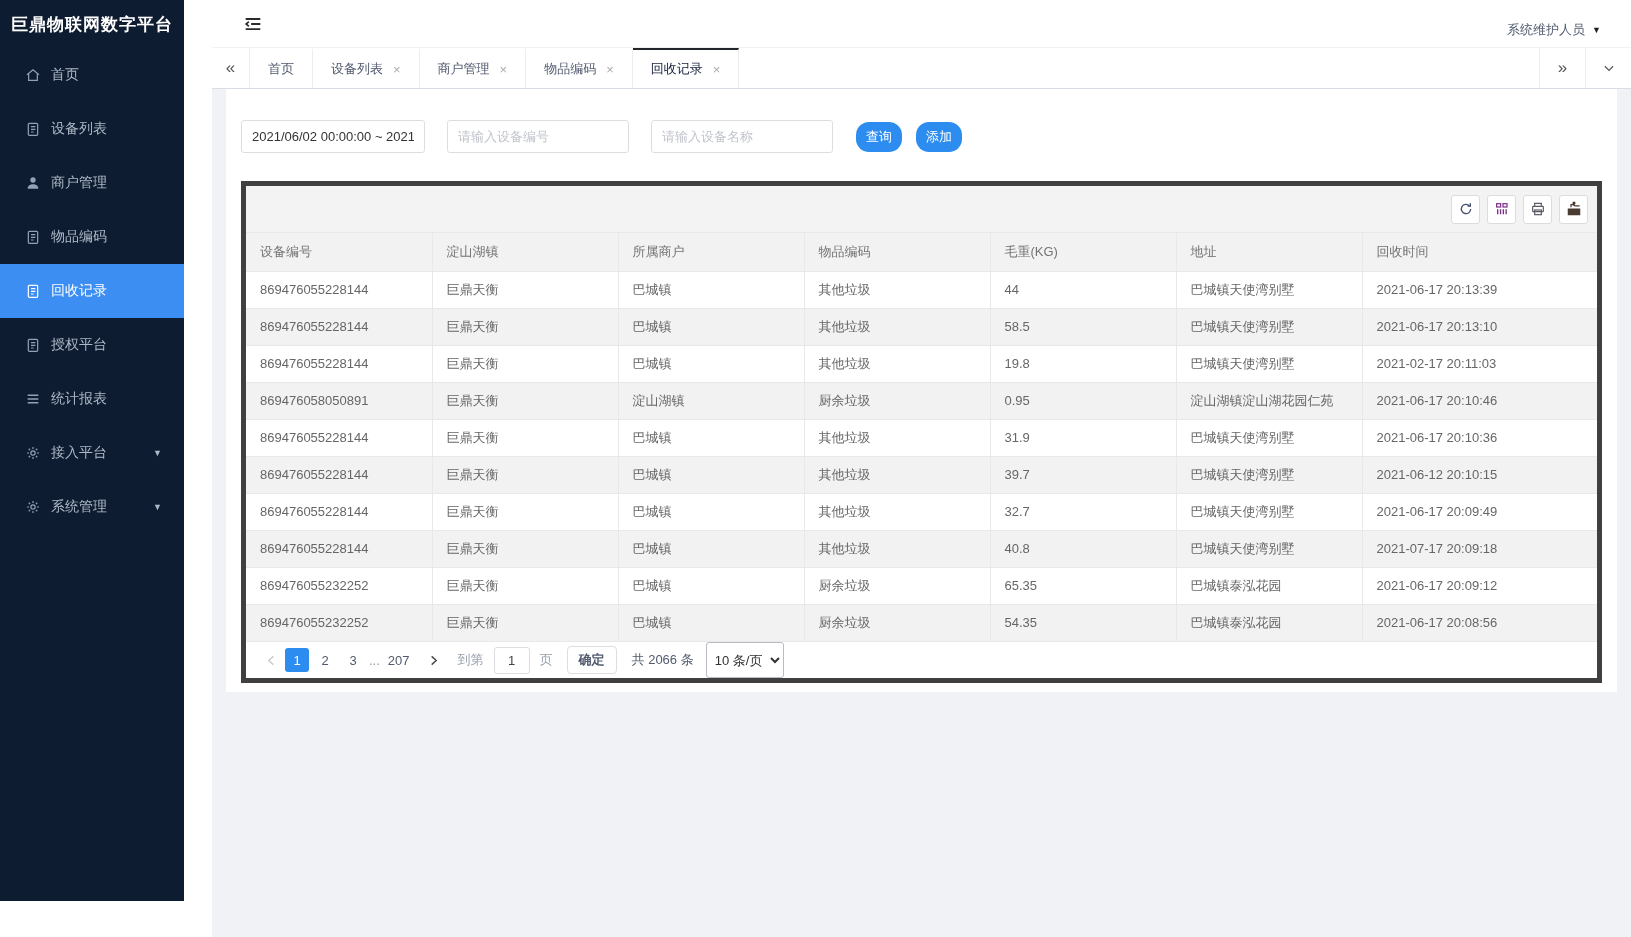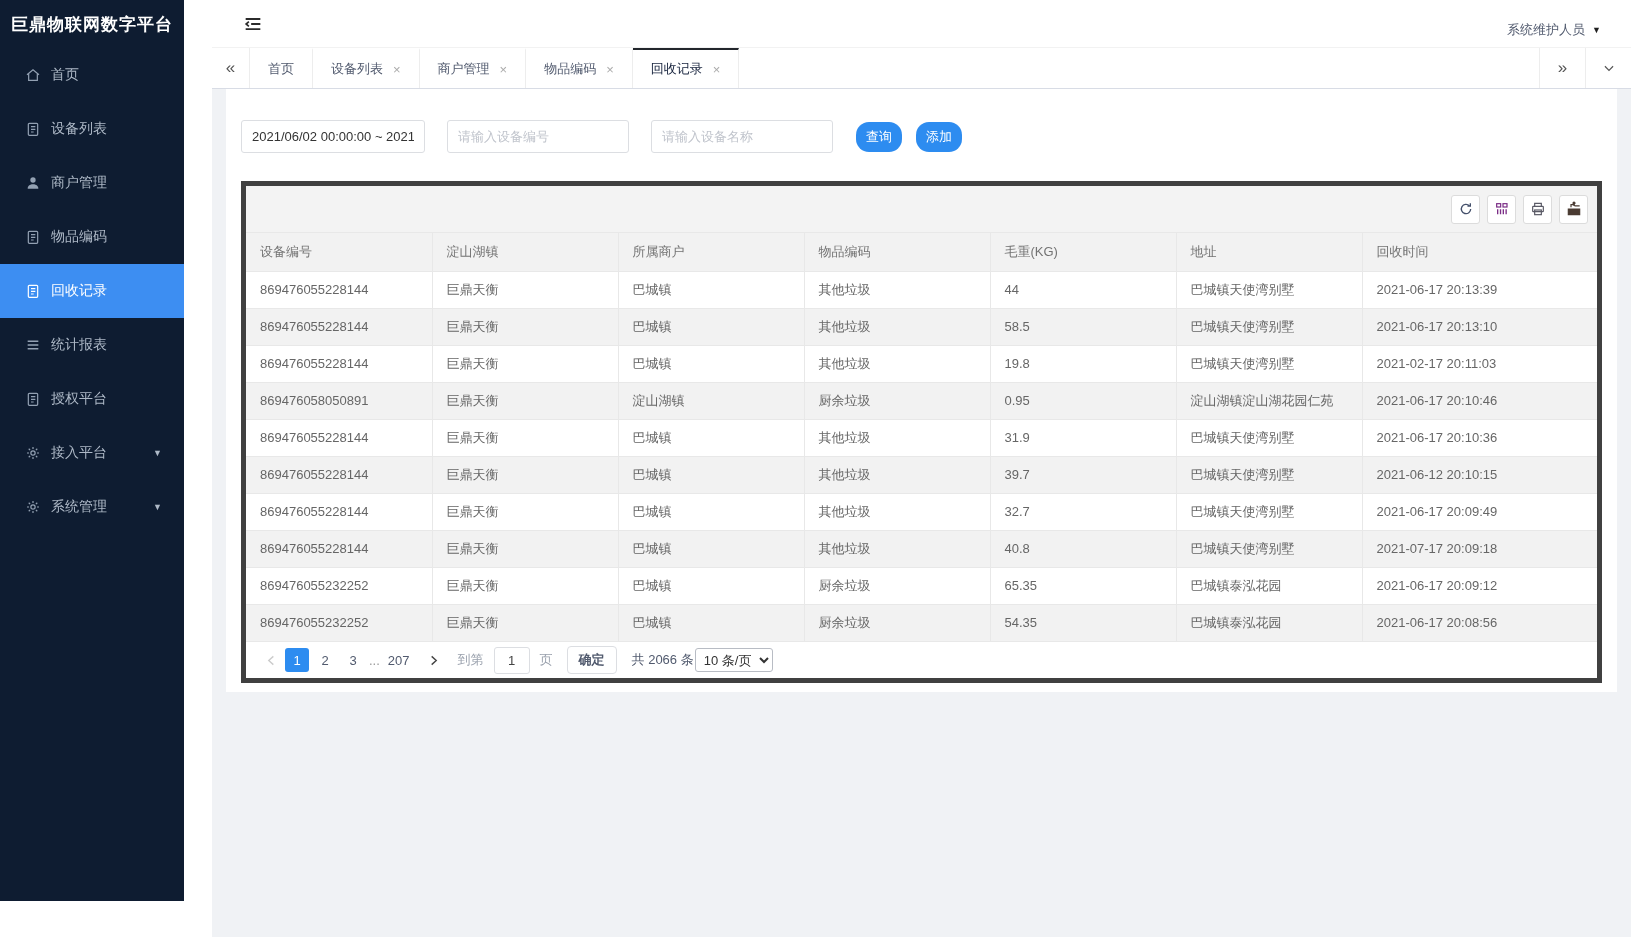--- a/index.html
+++ b/index.html
@@ -149,20 +149,20 @@
       </div>
       <div class="menu-item">
         <span class="mi-icon">
+          <svg viewBox="0 0 24 24" fill="none" stroke="currentColor" stroke-width="1.8">
+            <rect x="5" y="3.5" width="14" height="18" rx="1.5"></rect>
+            <path d="M9 8.5h6.5M9 12.5h6.5M9 16.5h4"></path>
+          </svg>
+        </span>
+        <span>授权平台</span>
+      </div>
+      <div class="menu-item">
+        <span class="mi-icon">
           <svg viewBox="0 0 24 24" fill="none" stroke="currentColor" stroke-width="2.2">
             <path d="M4 6.5h16M4 12h16M4 17.5h16"></path>
           </svg>
         </span>
         <span>统计报表</span>
-      </div>
-      <div class="menu-item">
-        <span class="mi-icon">
-          <svg viewBox="0 0 24 24" fill="none" stroke="currentColor" stroke-width="1.8">
-            <rect x="5" y="3.5" width="14" height="18" rx="1.5"></rect>
-            <path d="M9 8.5h6.5M9 12.5h6.5M9 16.5h4"></path>
-          </svg>
-        </span>
-        <span>授权平台</span>
       </div>
       <div class="menu-item">
         <span class="mi-icon">

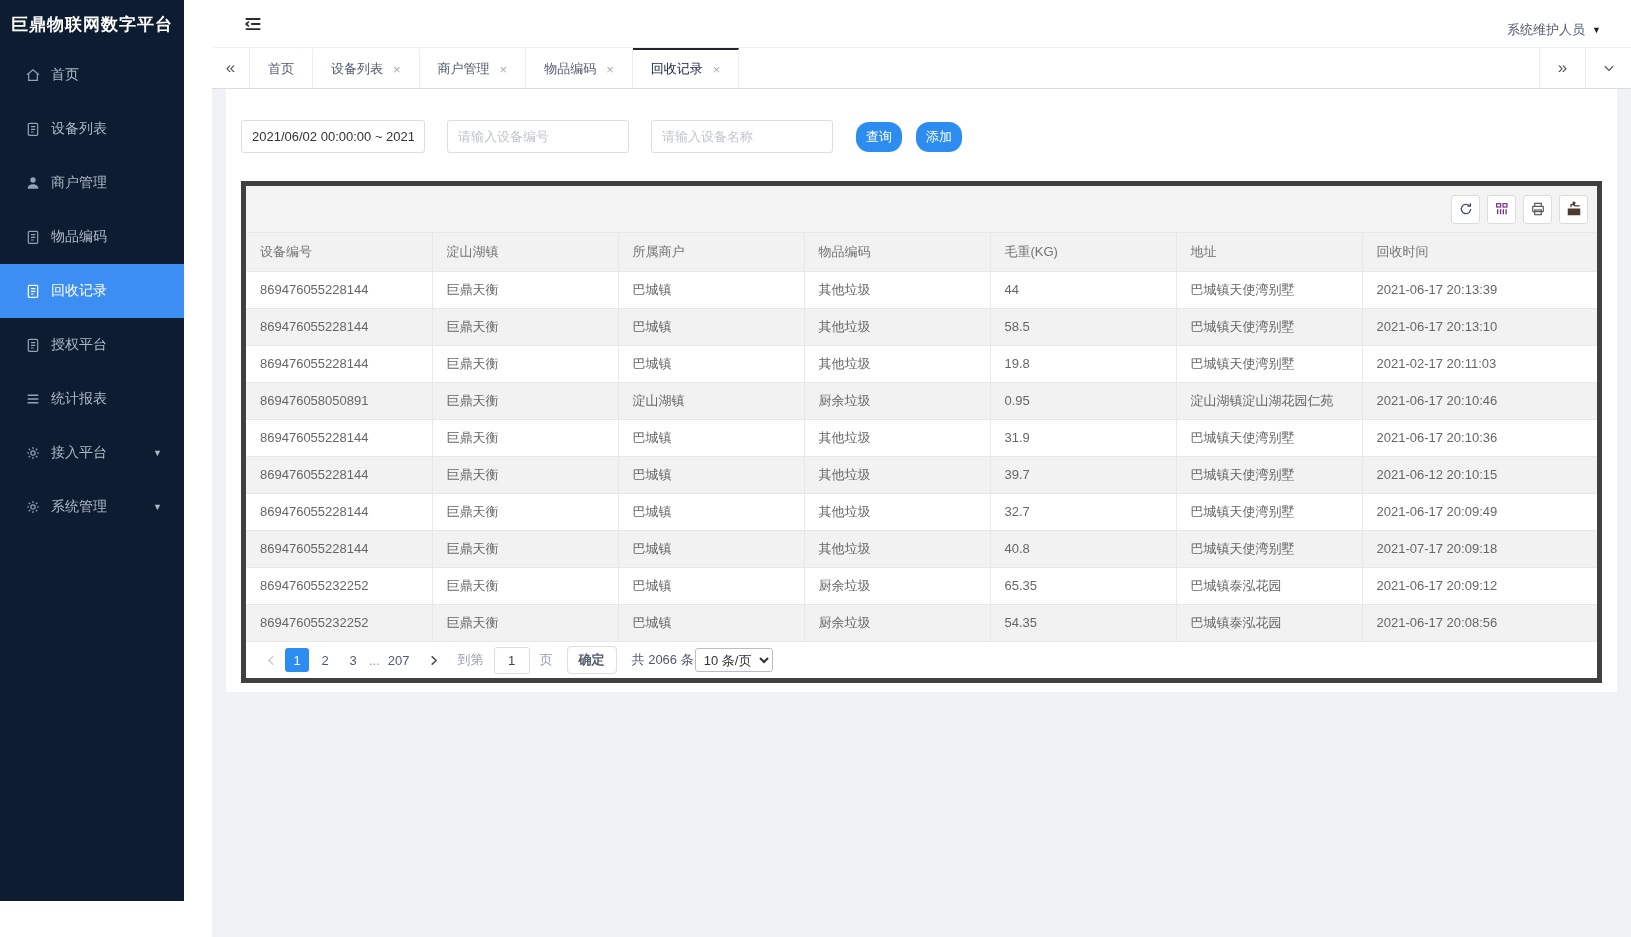--- a/index.html
+++ b/index.html
@@ -93,7 +93,7 @@
     border:1px solid #dcdee2; border-radius:4px; font-size:13px; font-weight:bold;
     color:#515a6e; cursor:pointer; font-family:inherit; }
   .pg-total { margin-left:15px; color:#515a6e; }
-  .pg-size { margin-left:1px; height:24px; font-size:13px; color:#333; border:1px solid #b8bcc4;
+  .pg-size { margin-left:12px; height:36px; font-size:13px; color:#333; border:1px solid #b8bcc4;
     border-radius:3px; padding:0 4px; background:#fff; font-family:inherit; }
 </style>
 </head>

